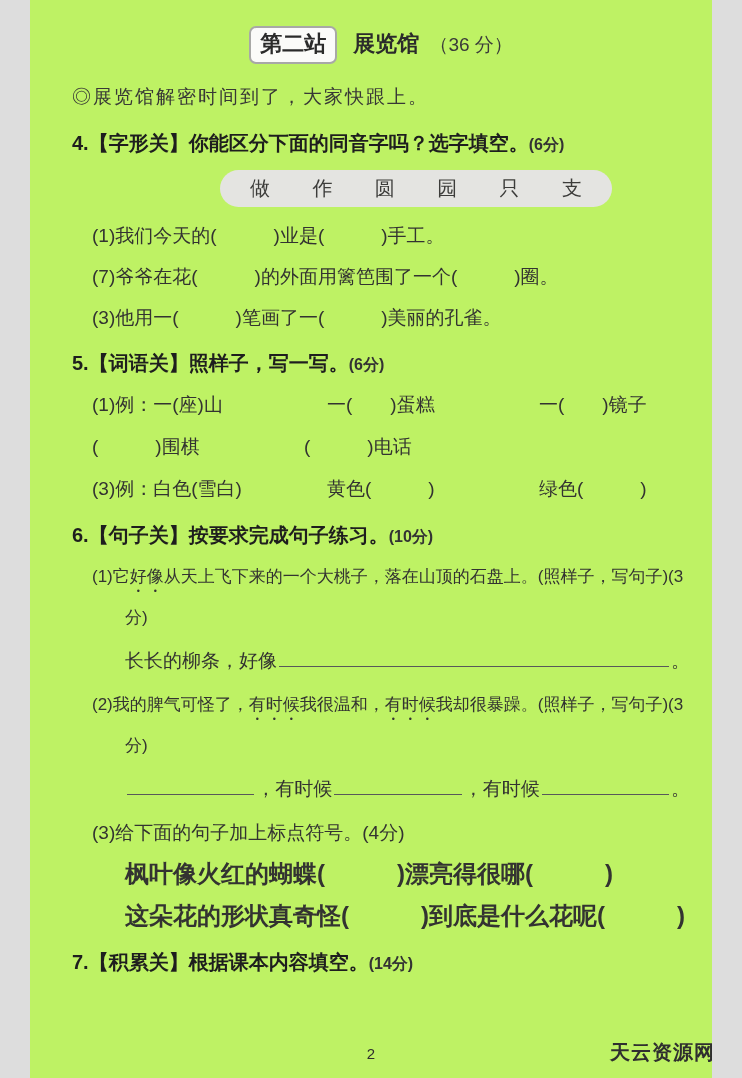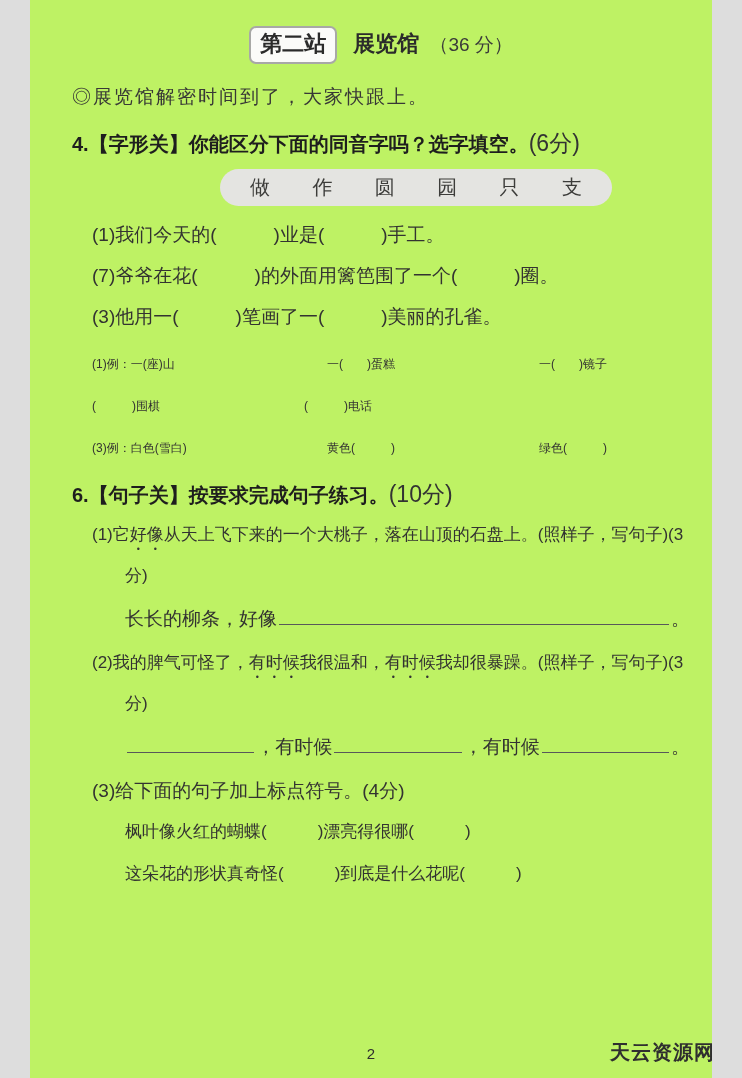--- a/index.html
+++ b/index.html
@@ -33,7 +33,7 @@
   .intro { font-size: 19px; letter-spacing: 2px; line-height: 34px; margin-bottom: 10px; color:#383836; }
 
   .qhead { font-size: 20px; font-weight: bold; line-height: 38px; color:#1e1e1e; }
-  .qhead .score { font-weight: normal; font-size: 23px; color:#333; }
+  .qhead .score { font-weight: bold; font-size: 16px; color:#333; }
 
   .word-bank {
     margin: 6px 0 8px 148px;

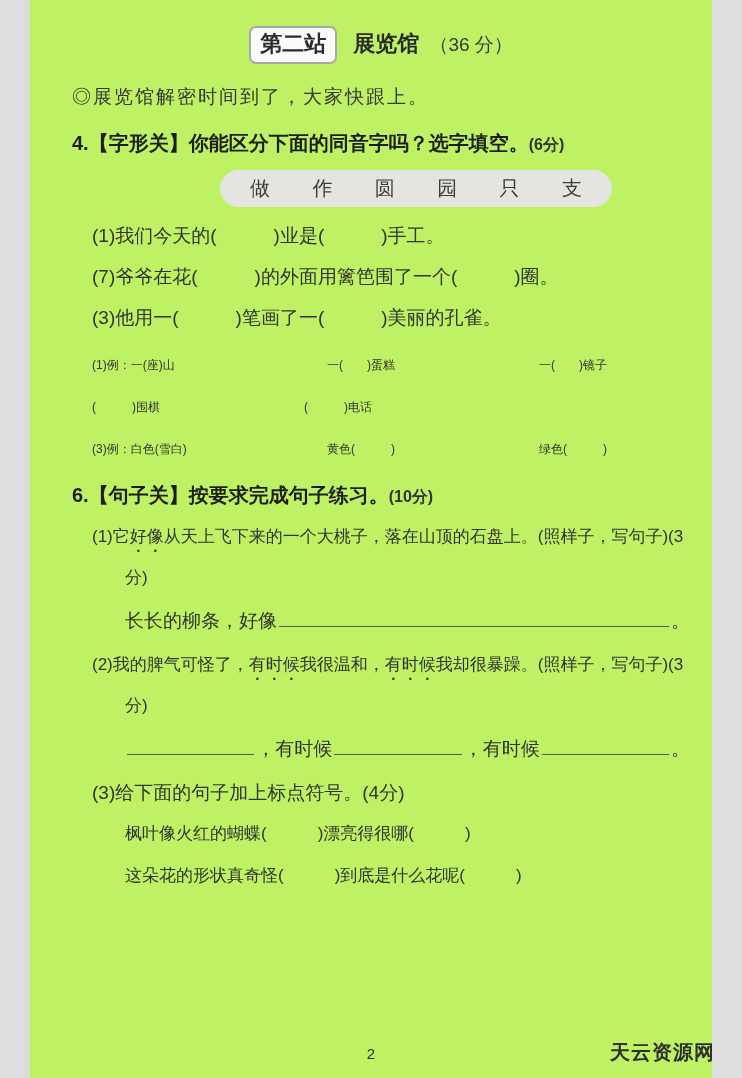--- a/index.html
+++ b/index.html
@@ -129,6 +129,9 @@
 
     <div class="gap"></div>
 
+    <div class="qhead">
+      <span>5.</span><span>【词语关】</span><span>照样子，写一写。</span><span class="score">(6分)</span>
+    </div>
     <div class="q5-row">
       <span class="q5-c1">(1)例：一(座)山</span>
       <span class="q5-c2">一(　　)蛋糕</span>

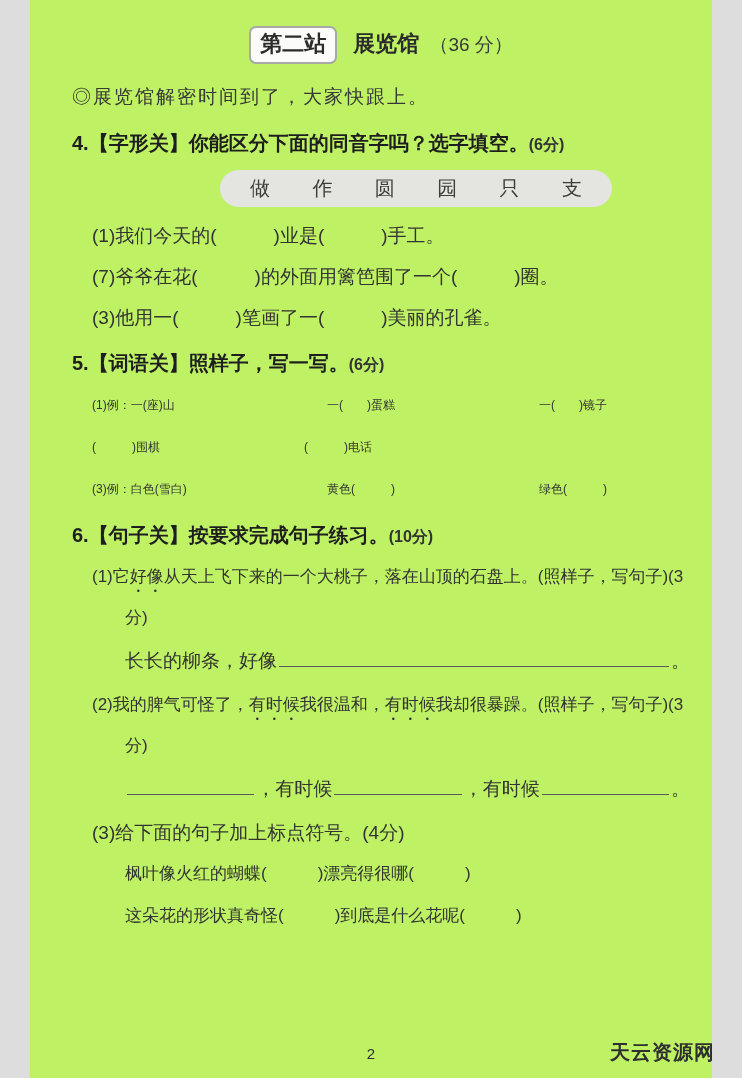--- a/index.html
+++ b/index.html
@@ -52,7 +52,7 @@
   .sub-hang { padding-left: 53px; text-indent: -33px; font-size: 17px; line-height: 41px; color:#333331; }
   .inner { padding-left: 53px; font-size: 17px; line-height: 42px; color:#333331; }
 
-  .q5-row { display: flex; padding-left: 20px; font-size: 12px; line-height: 42px; color:#333331;align-items:center; }
+  .q5-row { display: flex; padding-left: 20px; font-size: 19px; line-height: 42px; color:#333331;align-items:center; }
   .q5-c1 { width: 235px; }
   .q5-c2 { width: 212px; }
   .q5-c3 { flex: 1; }

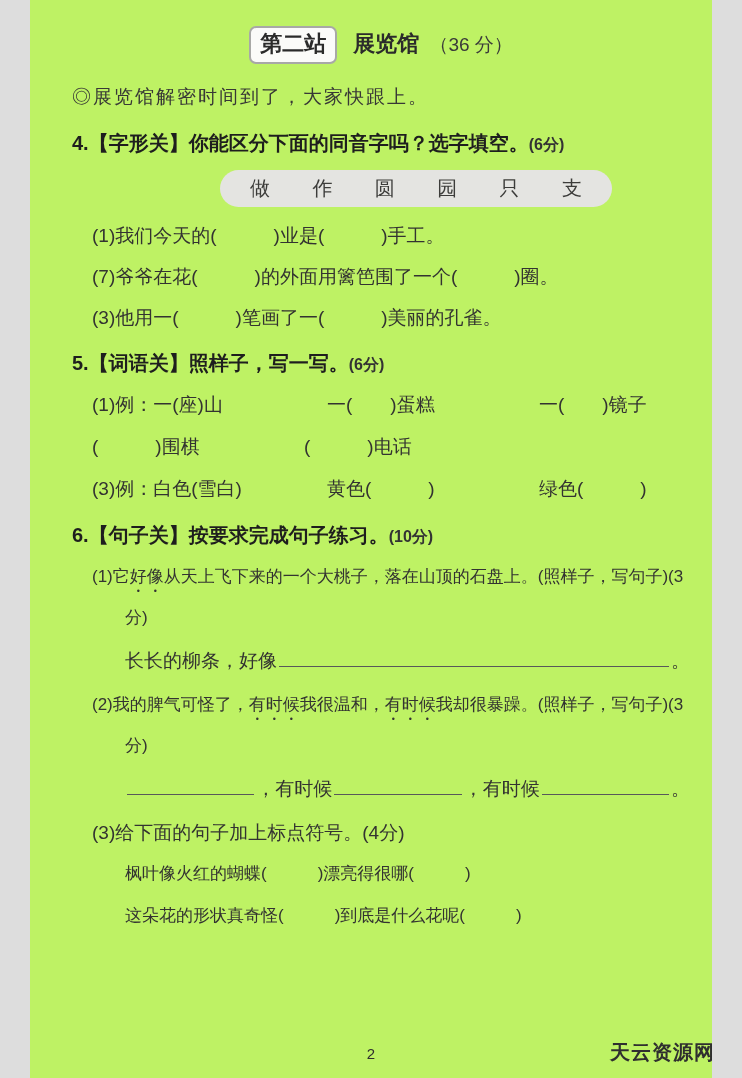--- a/index.html
+++ b/index.html
@@ -50,7 +50,7 @@
 
   .sub { padding-left: 20px; font-size: 19px; line-height: 41px; color:#333331; }
   .sub-hang { padding-left: 53px; text-indent: -33px; font-size: 17px; line-height: 41px; color:#333331; }
-  .inner { padding-left: 53px; font-size: 17px; line-height: 42px; color:#333331; }
+  .inner { padding-left: 53px; font-size: 24px; line-height: 42px; color:#333331;font-weight:bold; }
 
   .q5-row { display: flex; padding-left: 20px; font-size: 19px; line-height: 42px; color:#333331;align-items:center; }
   .q5-c1 { width: 235px; }

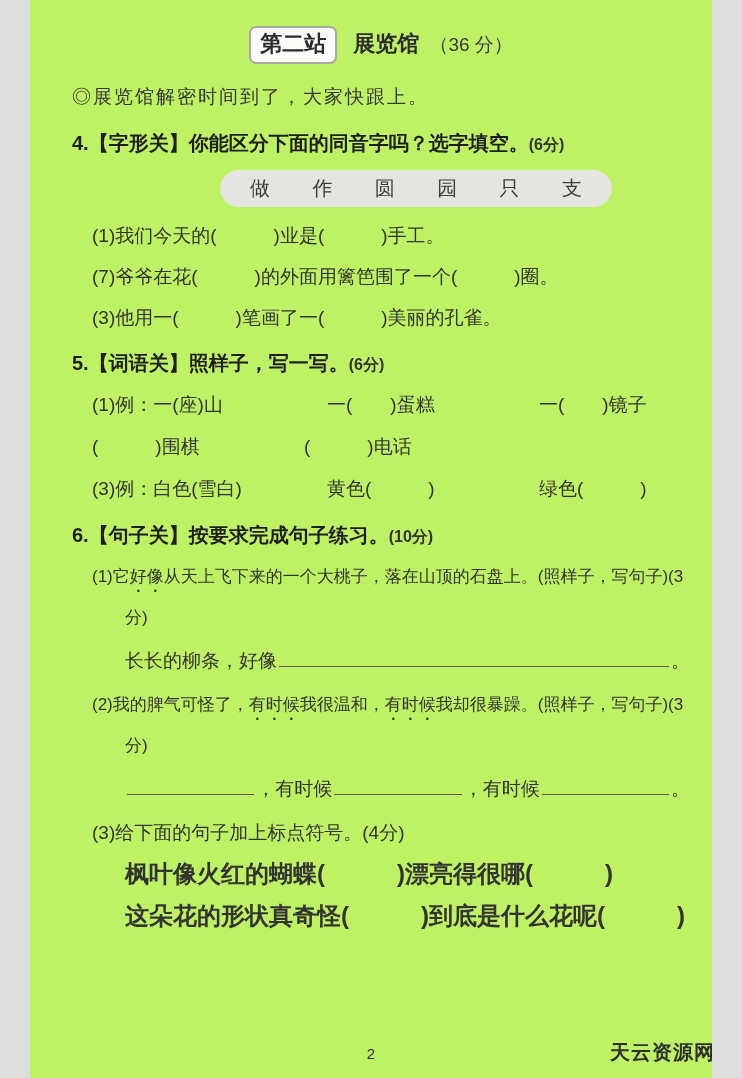--- a/index.html
+++ b/index.html
@@ -182,6 +182,9 @@
 
     <div class="gap"></div>
 
+    <div class="qhead">
+      <span>7.</span><span>【积累关】</span><span>根据课本内容填空。</span><span class="score">(14分)</span>
+    </div>
 
   </div>
 

